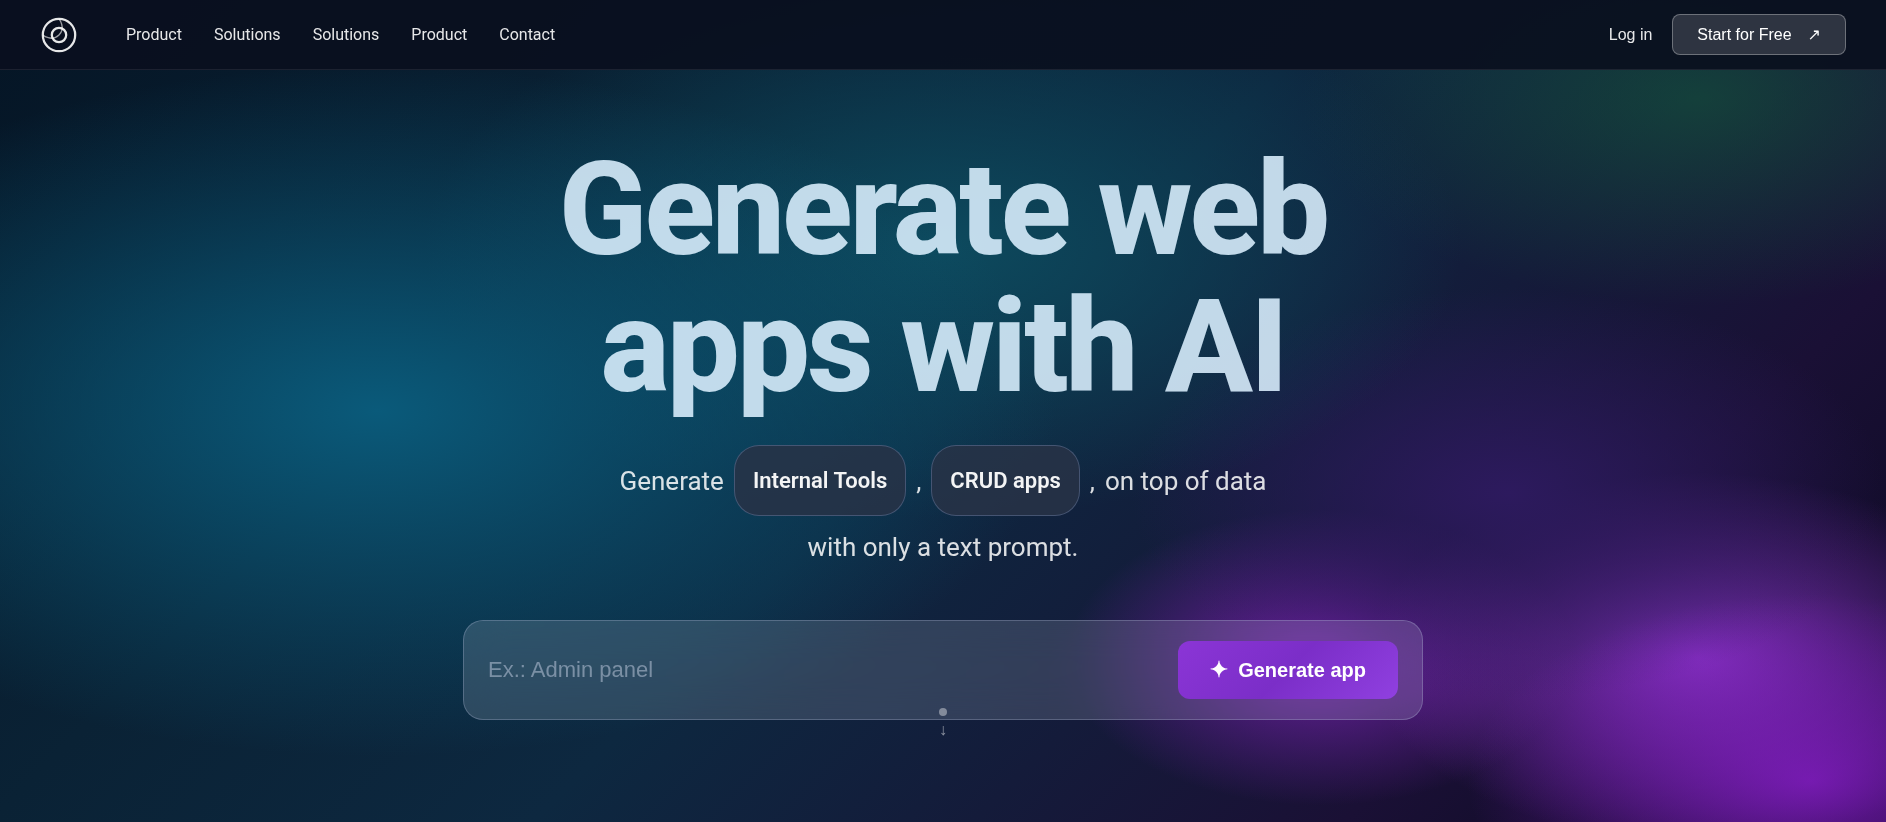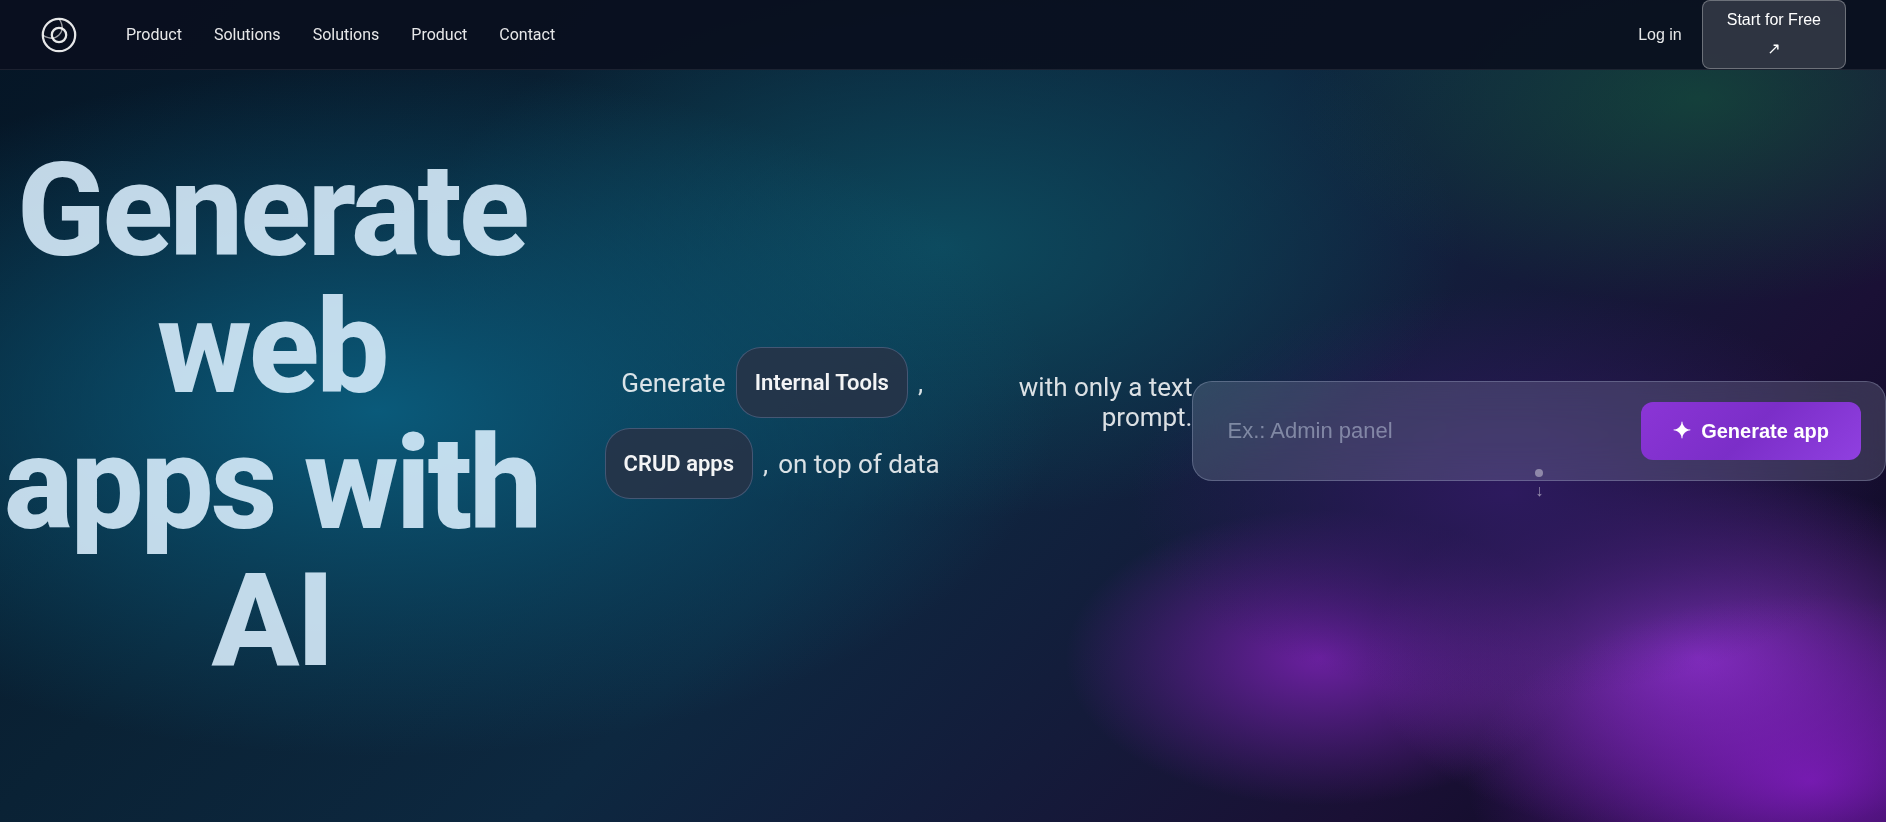--- a/index.html
+++ b/index.html
@@ -91,8 +91,7 @@
       cursor: pointer;
       display: flex;
       align-items: center;
-      gap: 10px;
-      flex-direction: column;
+      gap: 16px;
     }
 
     

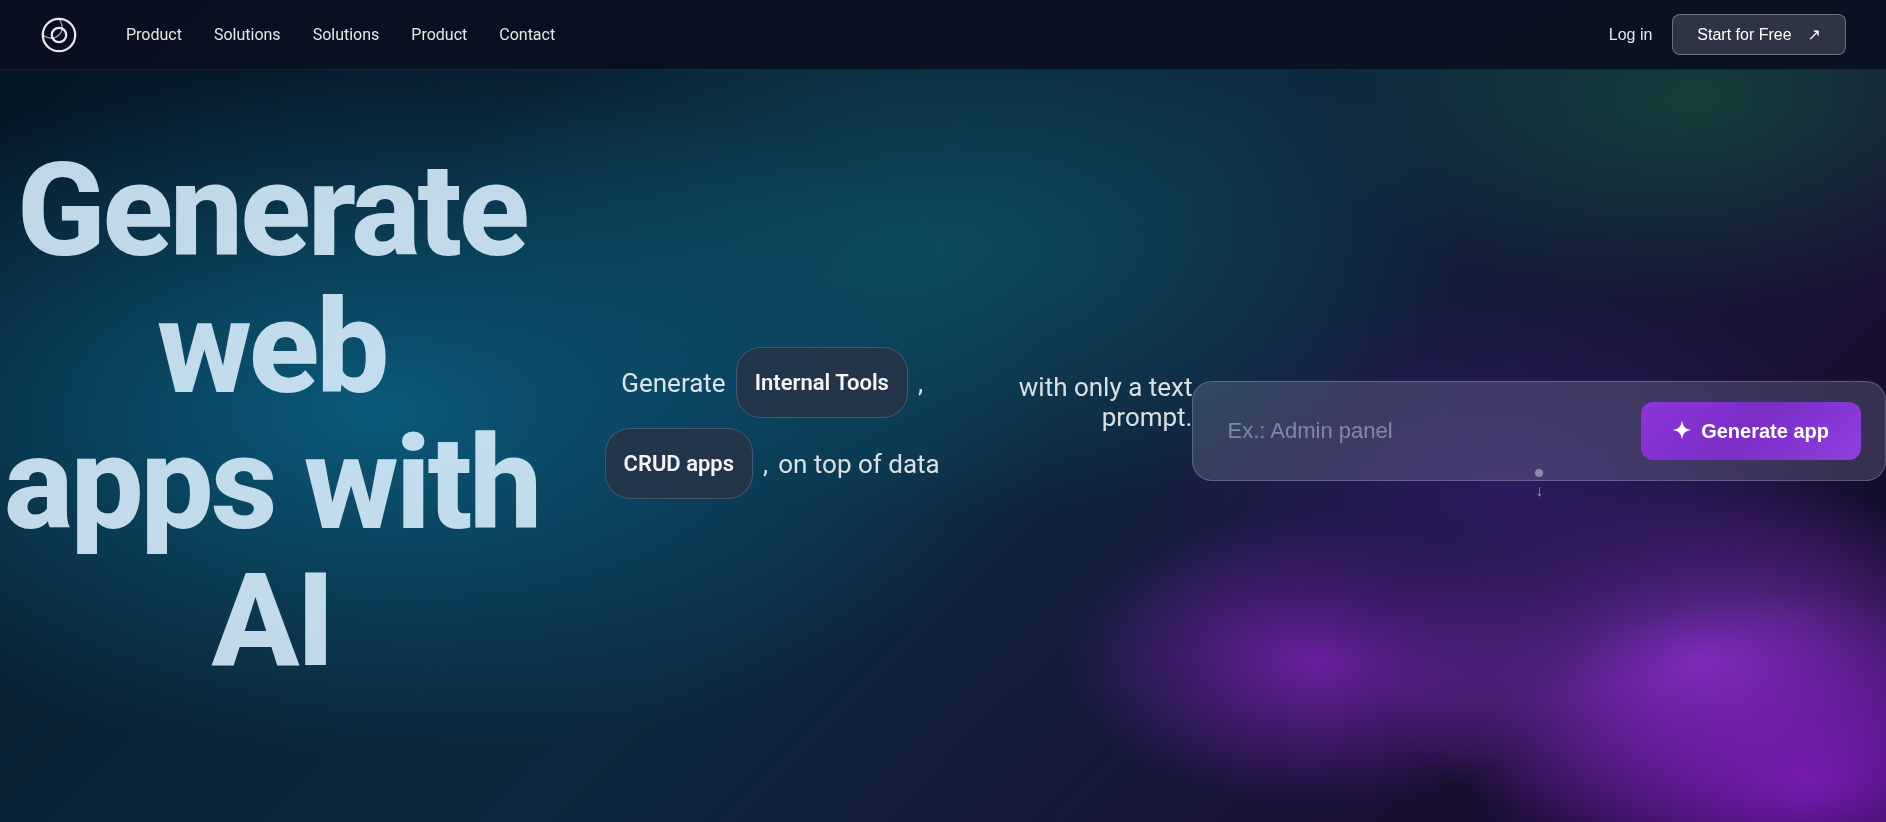--- a/index.html
+++ b/index.html
@@ -146,7 +146,7 @@
       z-index: 10;
       text-align: center;
       display: flex;
-      flex-direction: row;
+      flex-direction: column;
       align-items: center;
       gap: 0;
       padding-top: 40px;

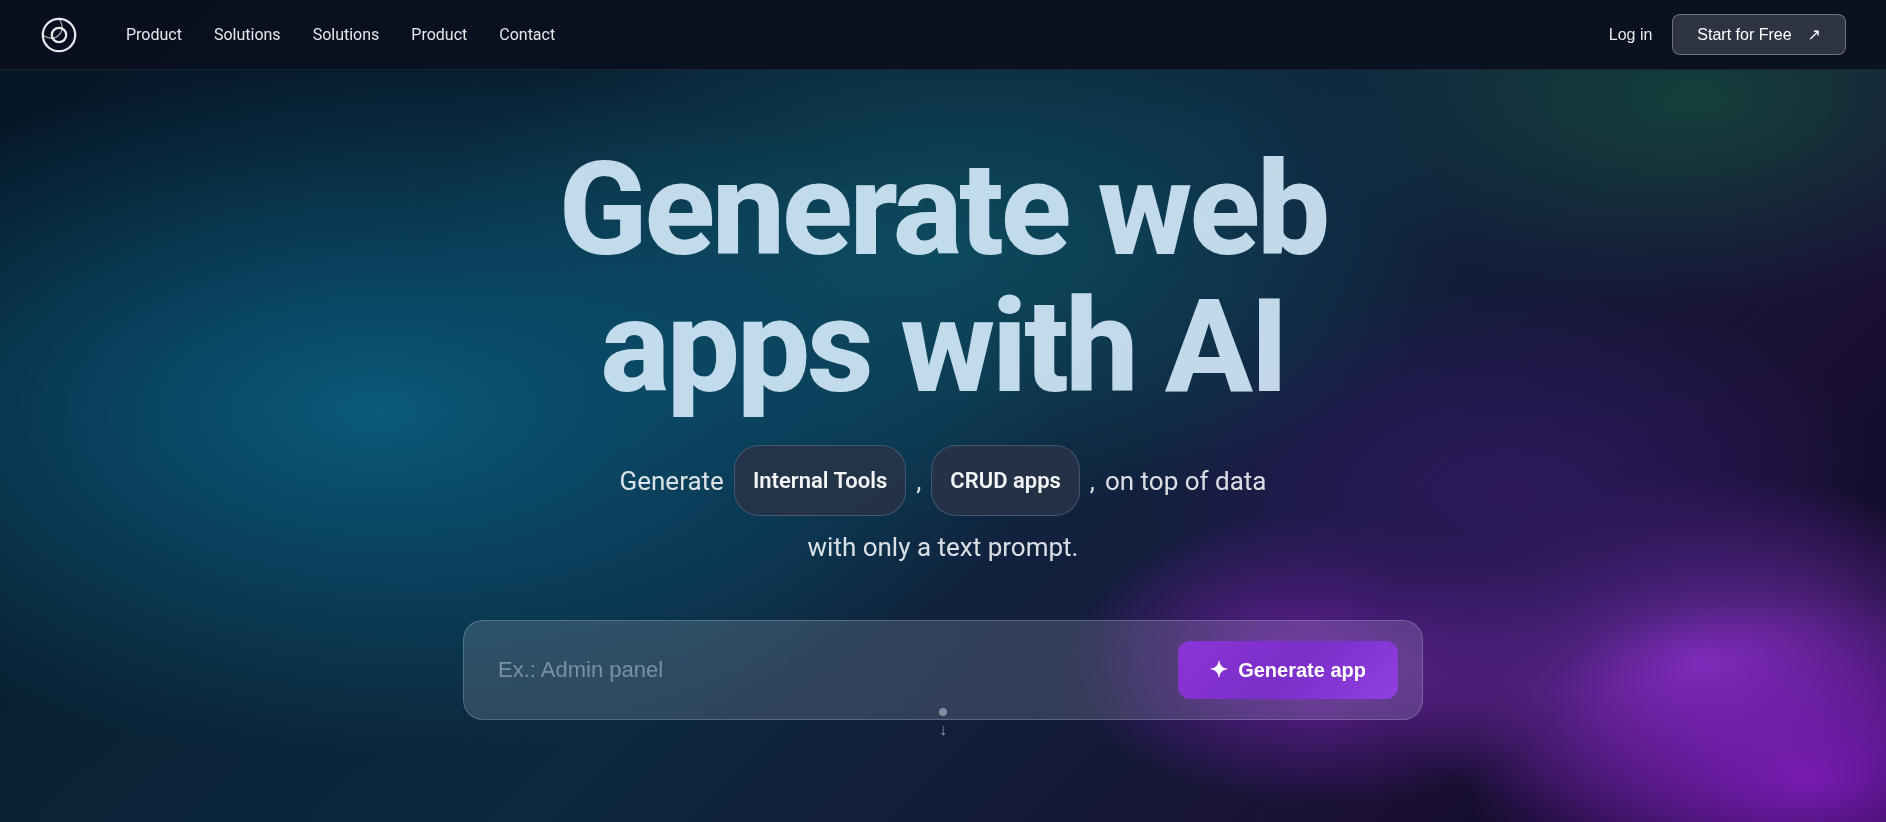--- a/index.html
+++ b/index.html
@@ -215,7 +215,6 @@
       font-weight: 400;
       flex: 1;
       padding: 8px 0;
-      margin-left: 10px;
     }
 
     .prompt-input::placeholder {

